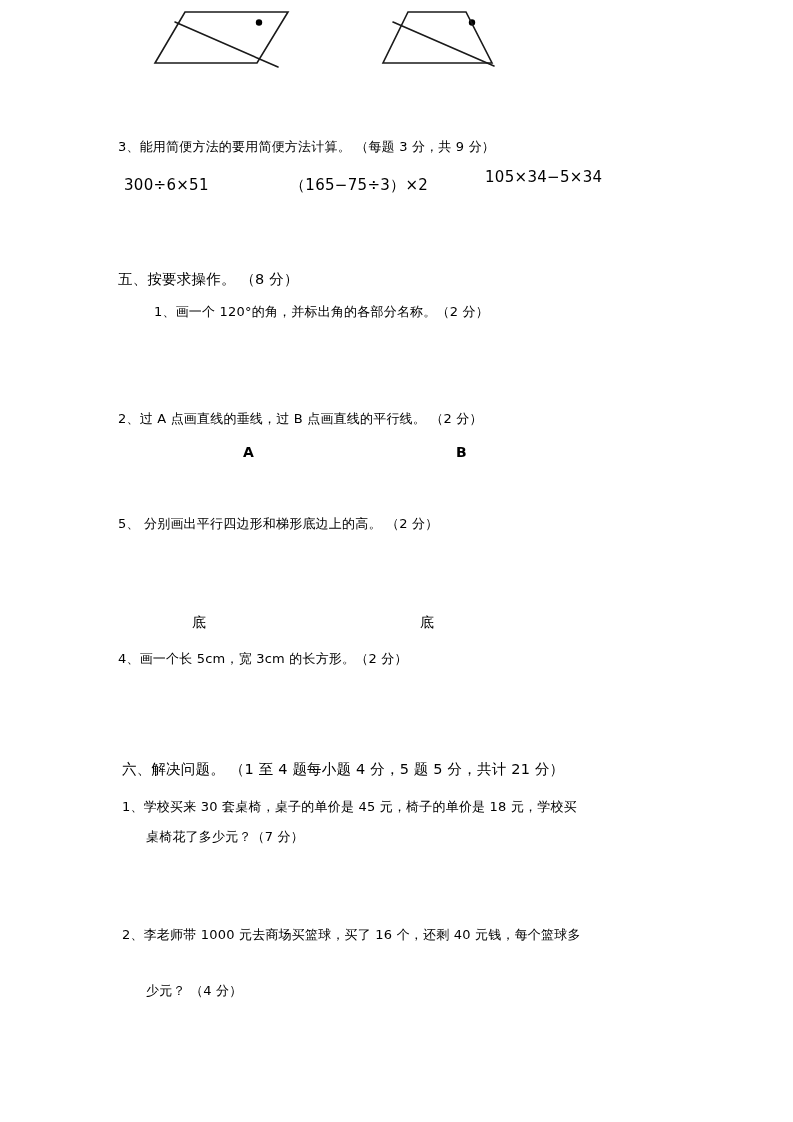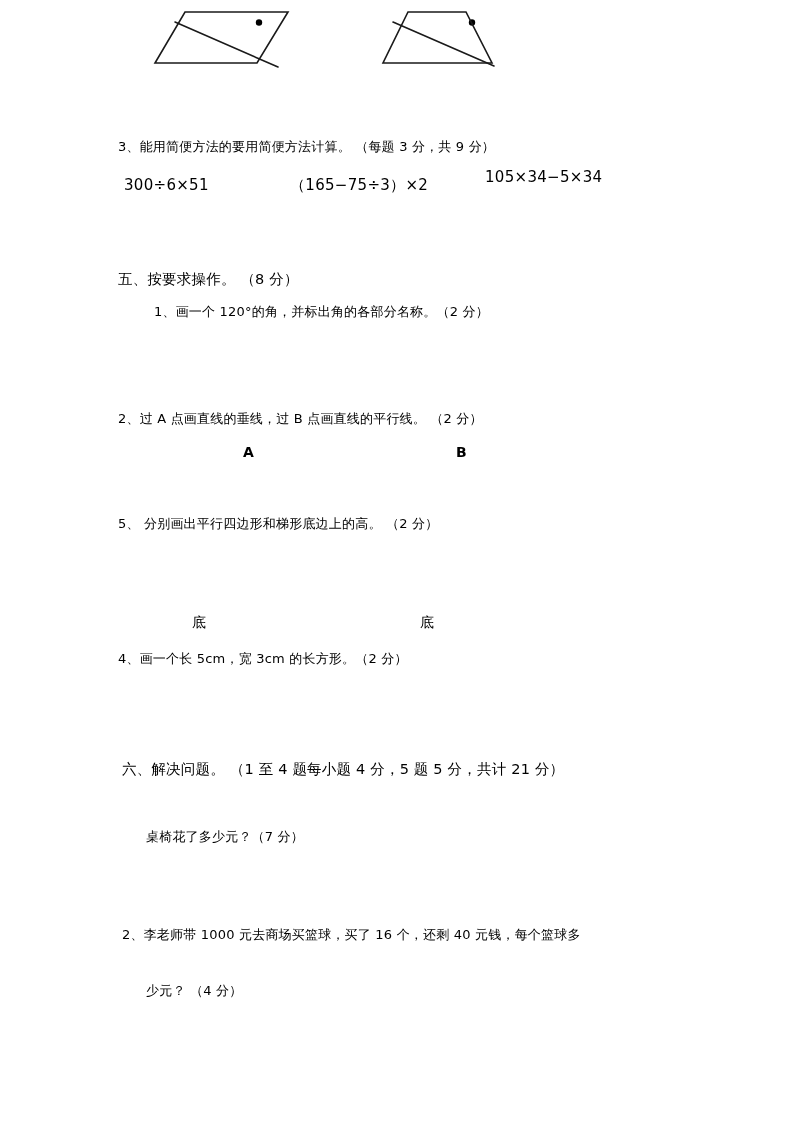--- a/index.html
+++ b/index.html
@@ -113,6 +113,7 @@
 
   <div class="line sec-head" style="left:122px; top:762px;text-align:right;">六、解决问题。 （1 至 4 题每小题 4 分，5 题 5 分，共计 21 分）</div>
 
+  <div class="line q-head" style="left:122px; top:800px;">1、学校买来 30 套桌椅，桌子的单价是 45 元，椅子的单价是 18 元，学校买</div>
 
   <div class="line q-head" style="left:146px; top:830px;">桌椅花了多少元？（7 分）</div>
 

